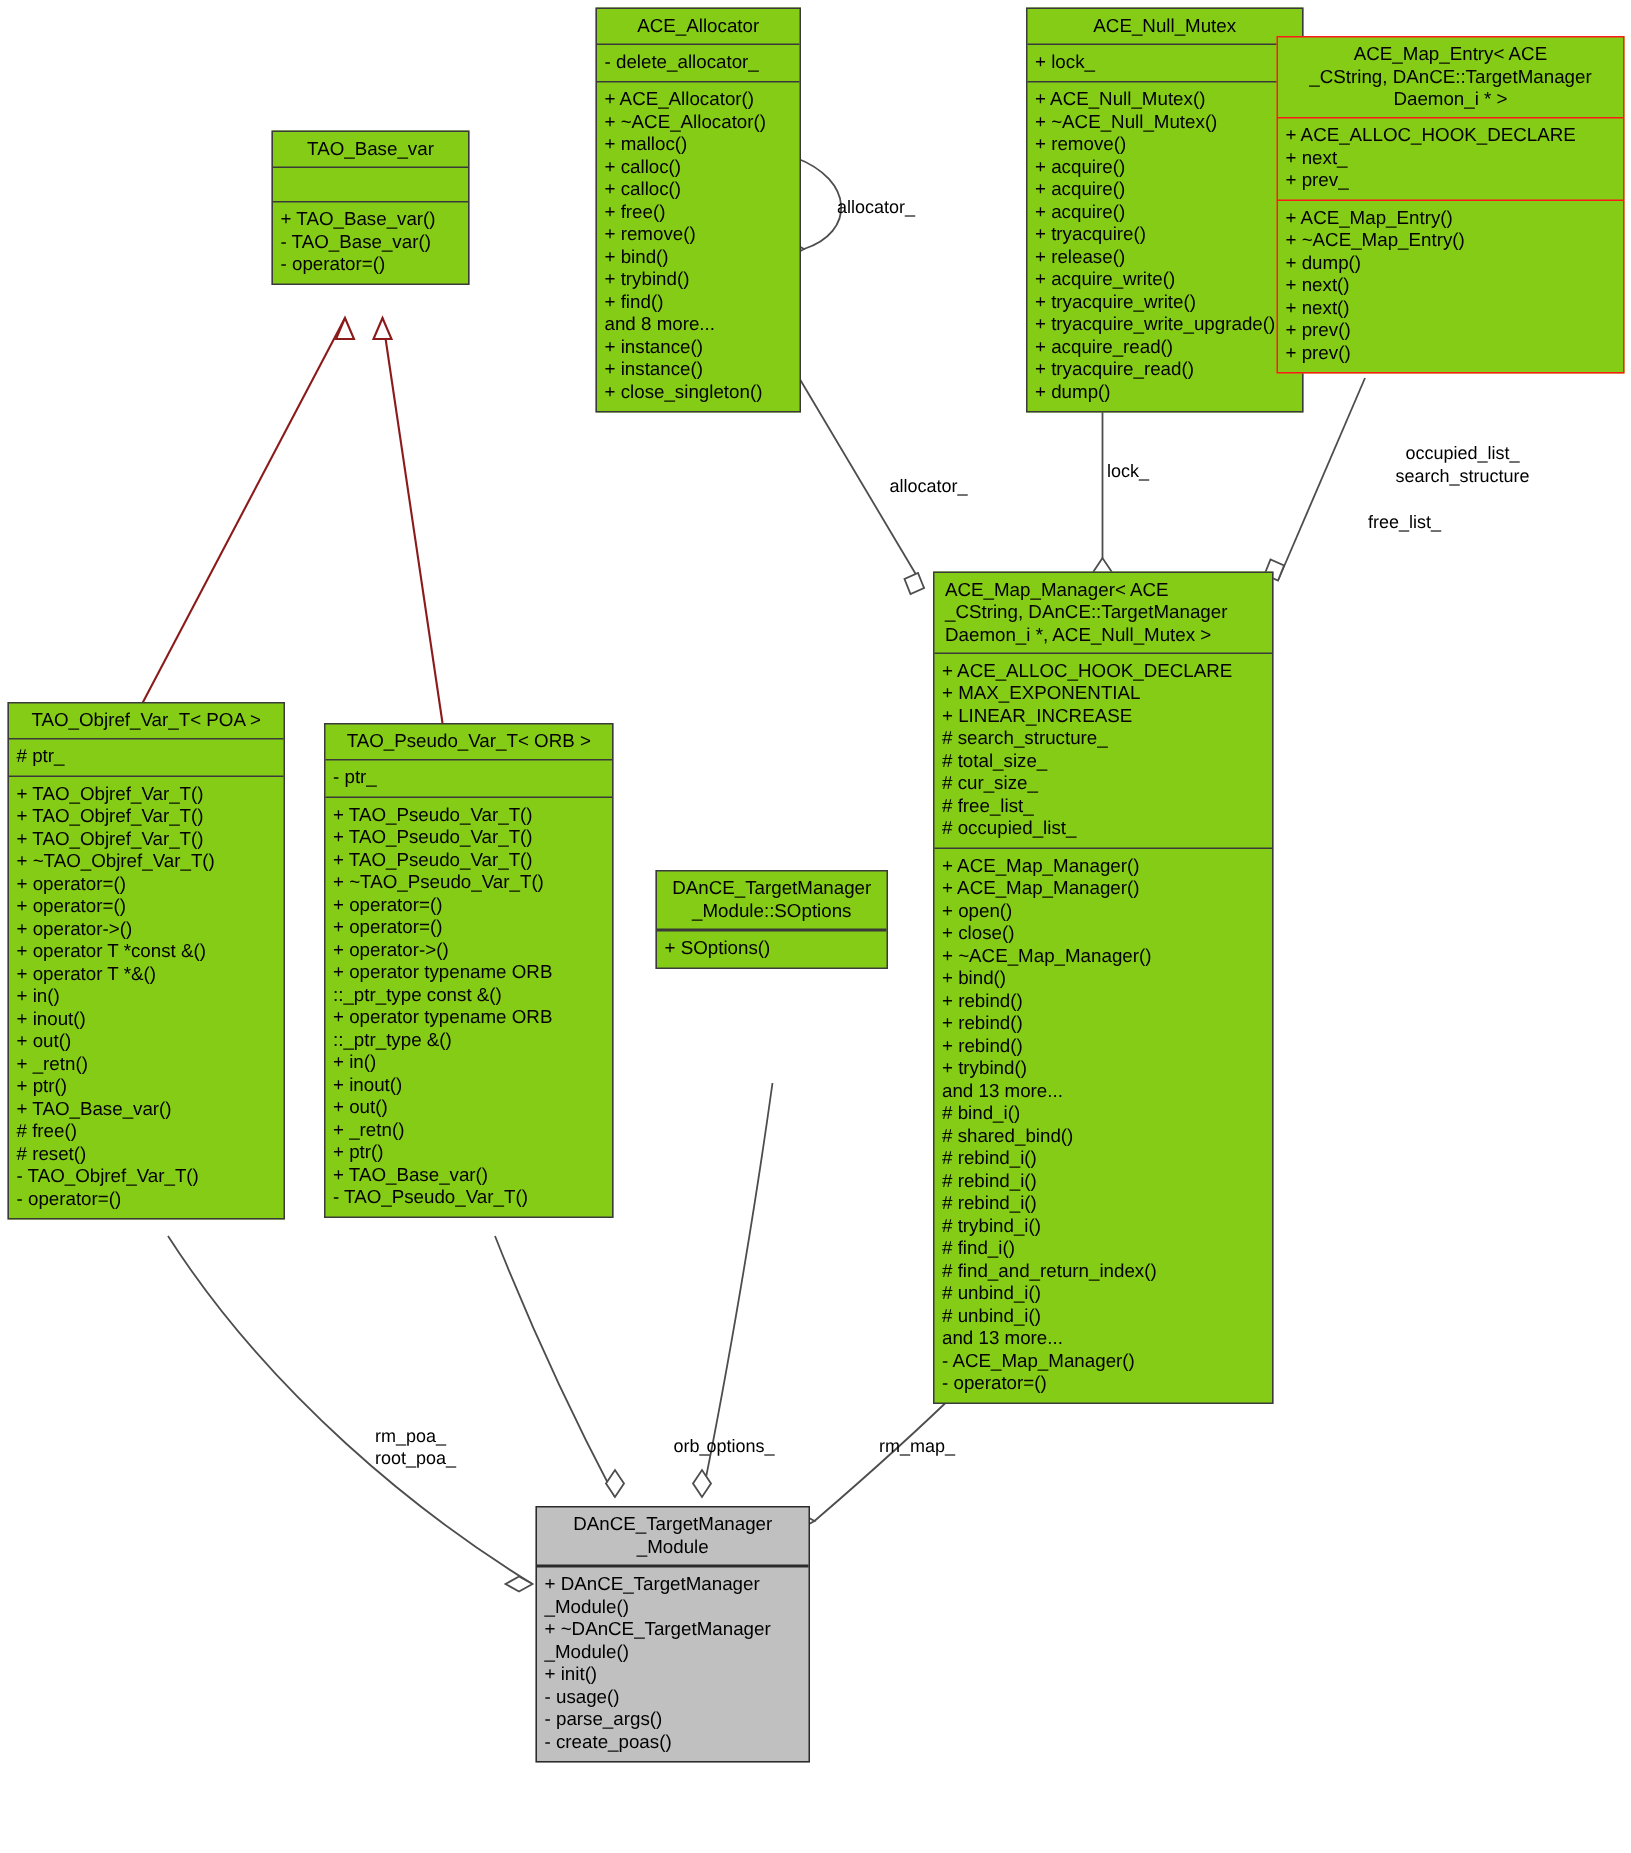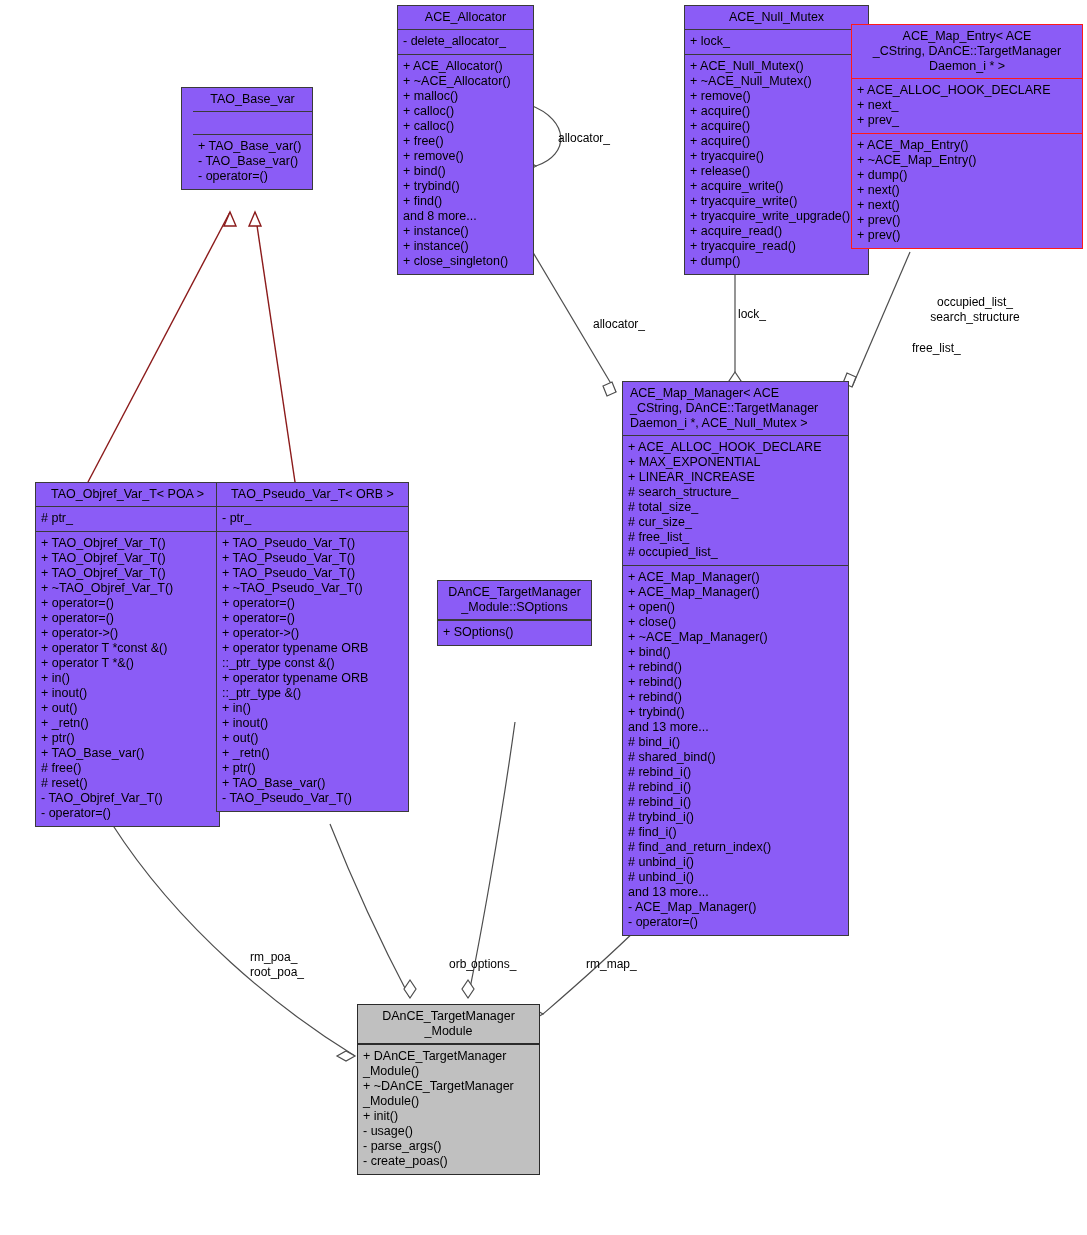--- a/index.html
+++ b/index.html
@@ -27,7 +27,7 @@
     position: absolute;
     box-sizing: border-box;
     border: 1px solid #3a3a3a;
-    background: #8b5cf6;
+    background: #84cc16;
     z-index: 5;
   }
   .uml-box.red {

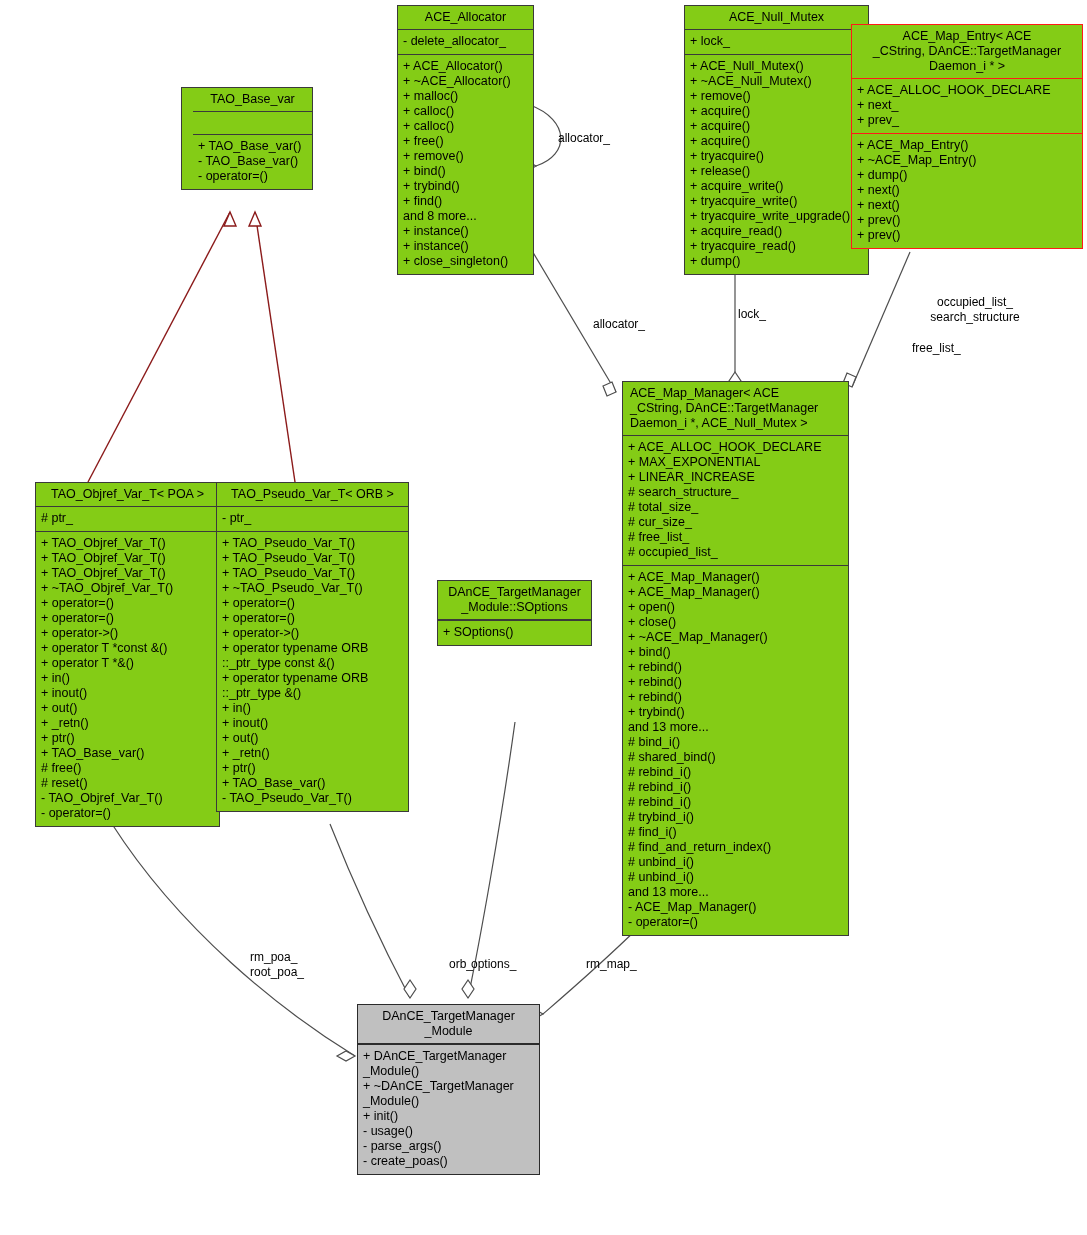--- a/index.html
+++ b/index.html
@@ -200,7 +200,7 @@
     </div>
   </div>
 
-  <div class="uml-box" style="left:181px; top:87px; width:132px;padding-left:11px;">
+  <div class="uml-box" style="left:181px; top:87px; width:132px;">
     <div class="uml-title">TAO_Base_var</div>
     <div class="sep"></div>
     <div class="uml-section" style="height:13px;"></div>

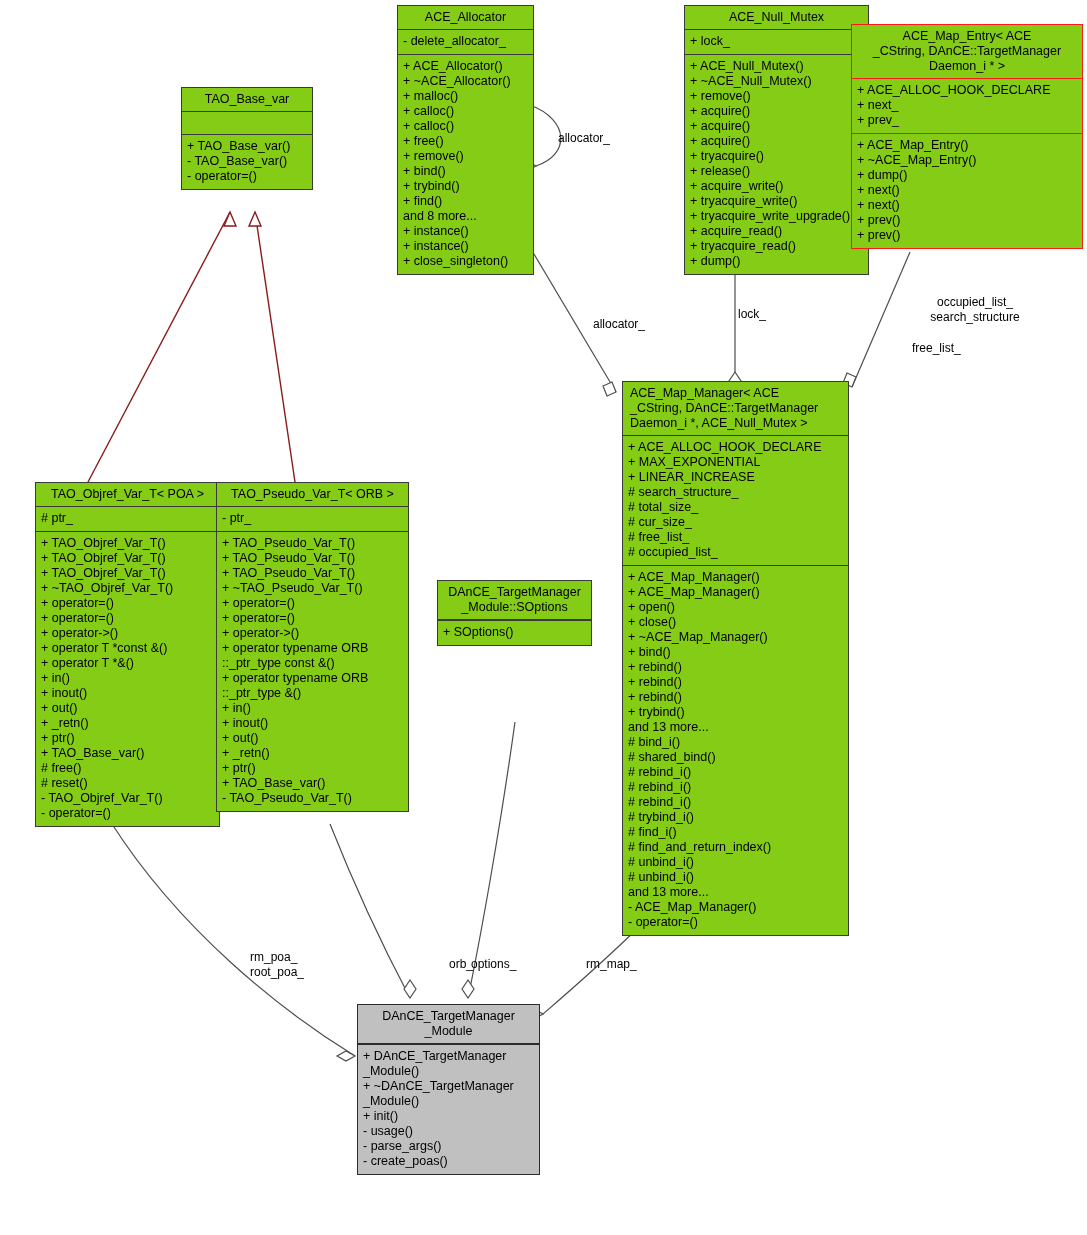--- a/index.html
+++ b/index.html
@@ -212,7 +212,7 @@
     </div>
   </div>
 
-  <div class="uml-box" style="left:5px; top:482px; width:185px;margin-left:30px;">
+  <div class="uml-box" style="left:5px; top:468px; width:185px;">
     <div class="uml-title">TAO_Objref_Var_T&lt; POA &gt;</div>
     <div class="sep"></div>
     <div class="uml-section">

